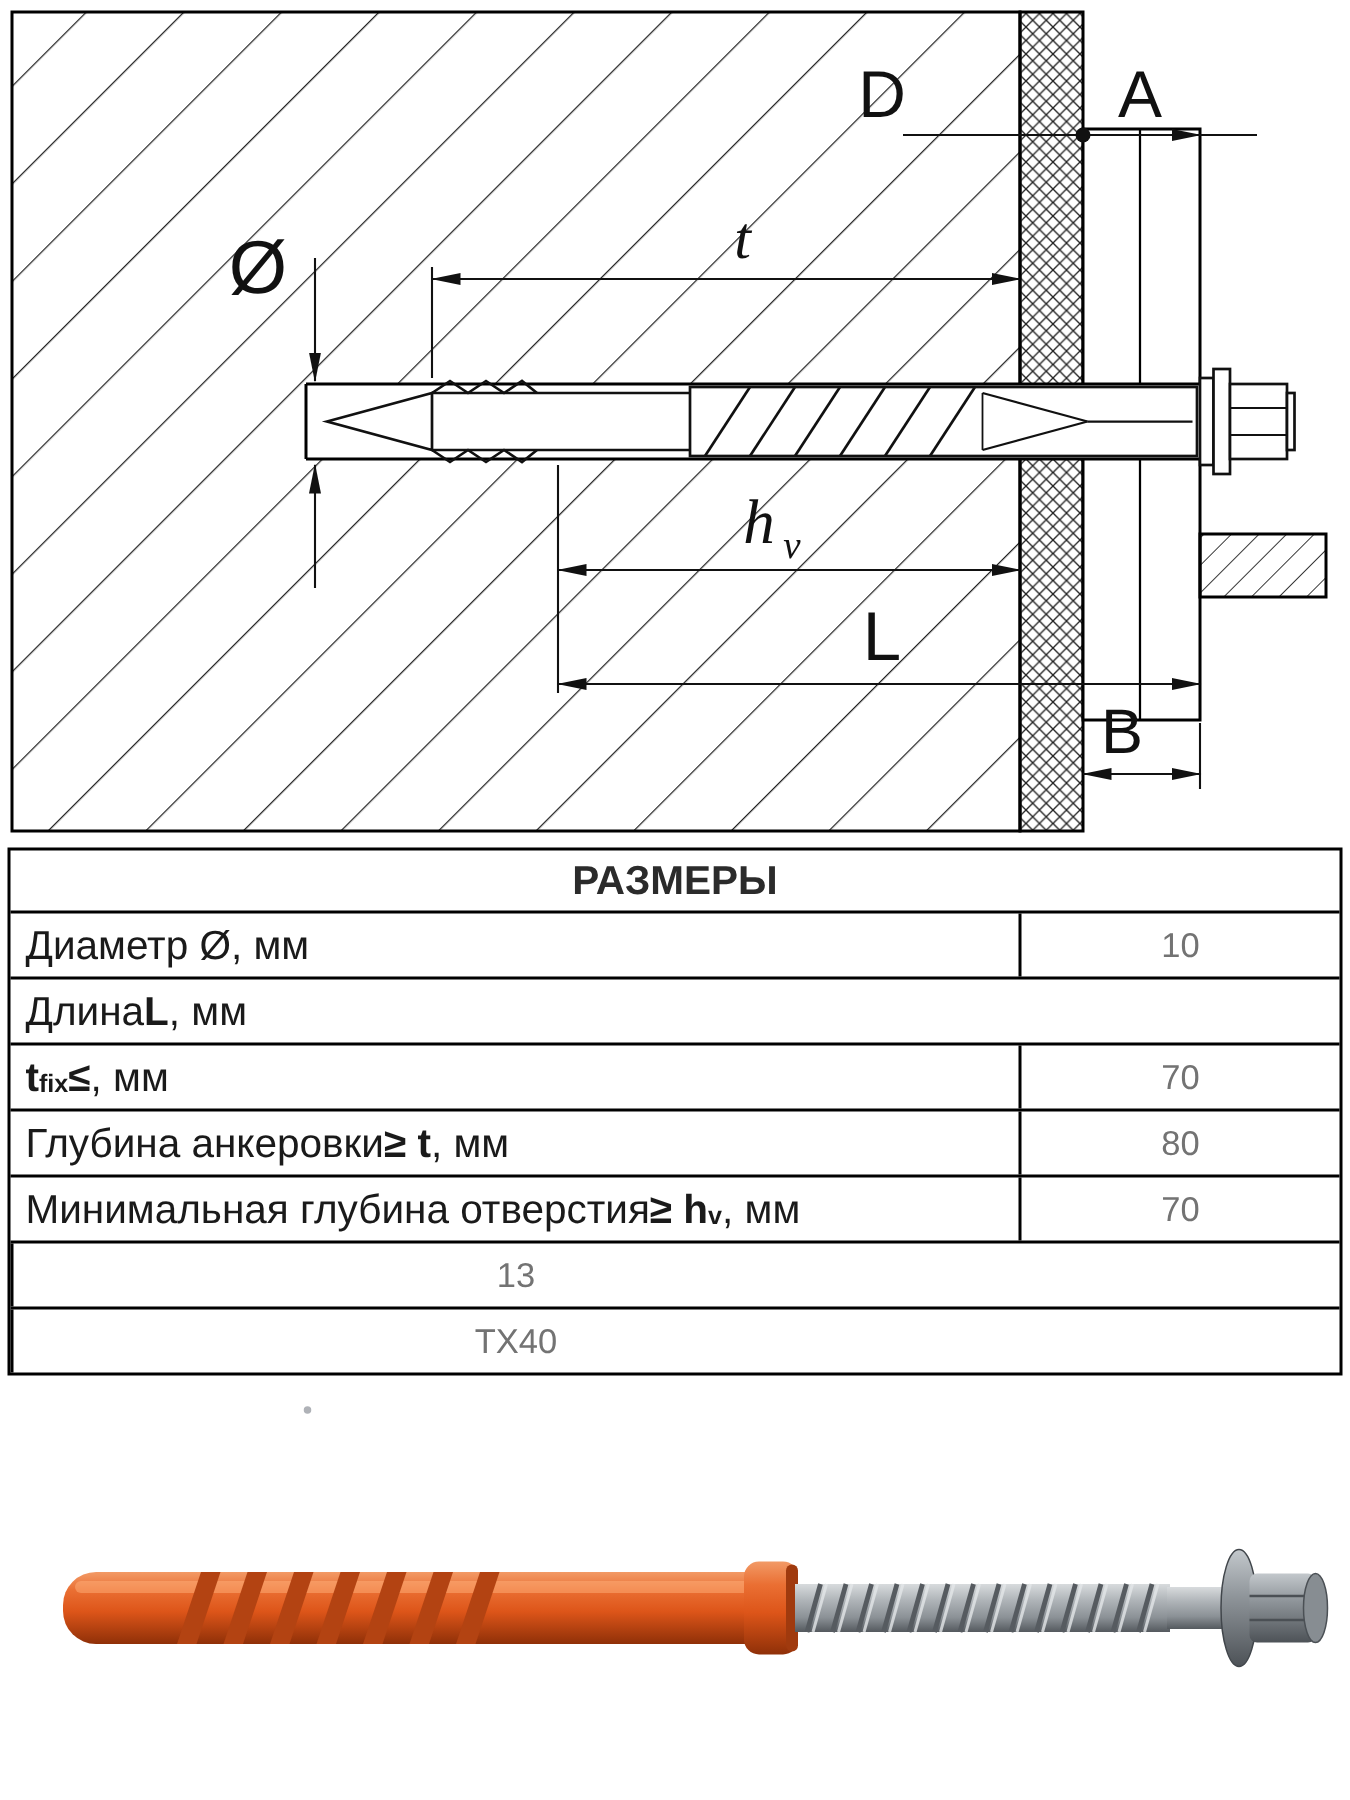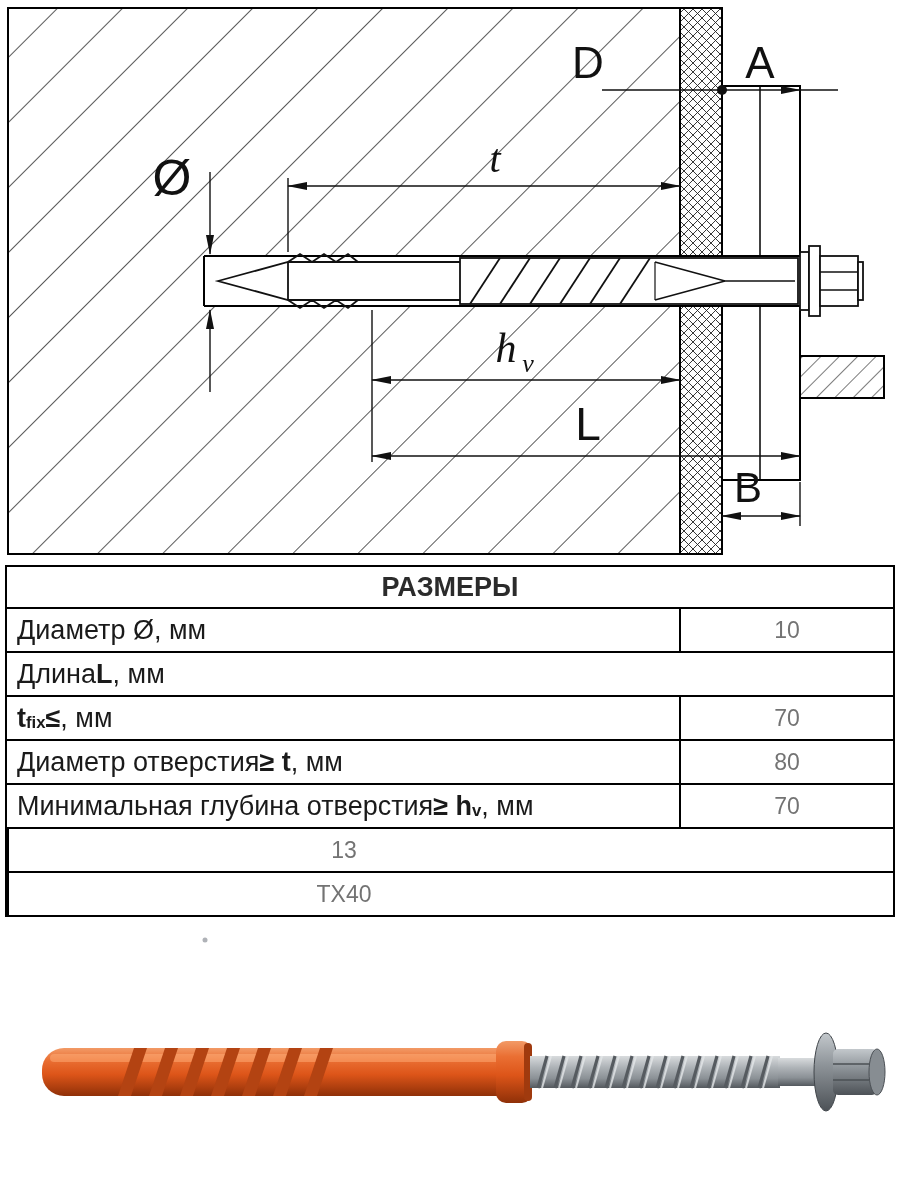--- a/index.html
+++ b/index.html
@@ -165,7 +165,7 @@
       </div>
       <div class="t-row">
         <div class="t-label">
-          <span>Диаметр отверстия </span>
+          <span>Глубина анкеровки </span>
           <span class="b">≥ t</span>
           <span>, мм</span>
         </div>

